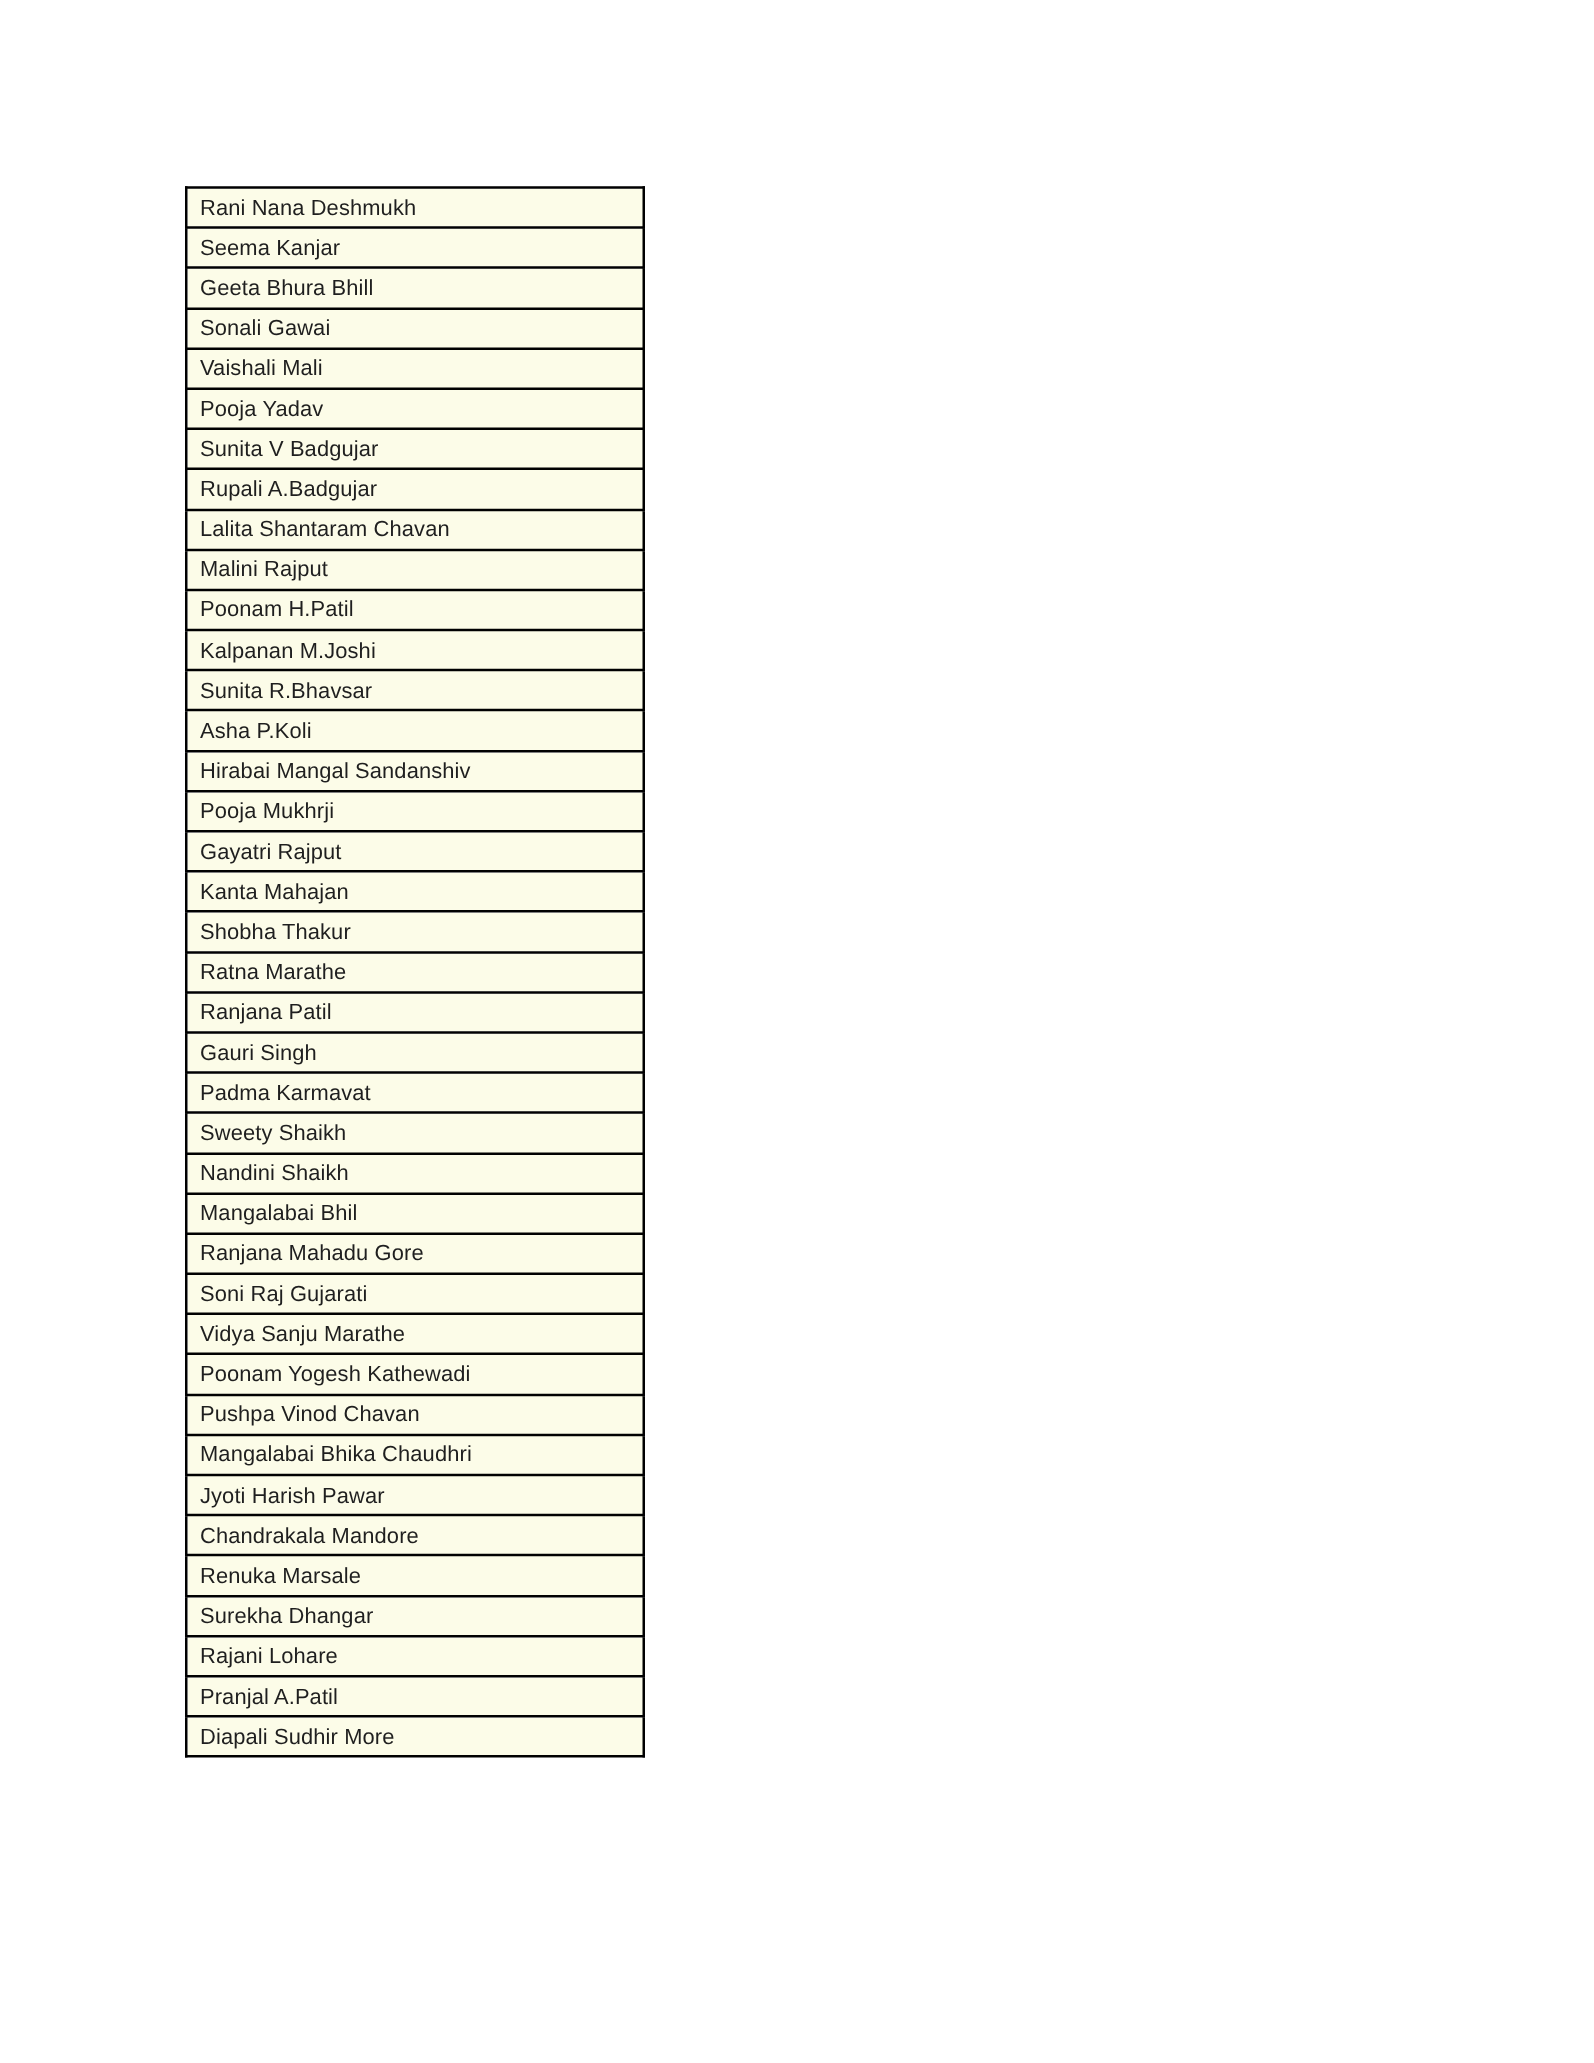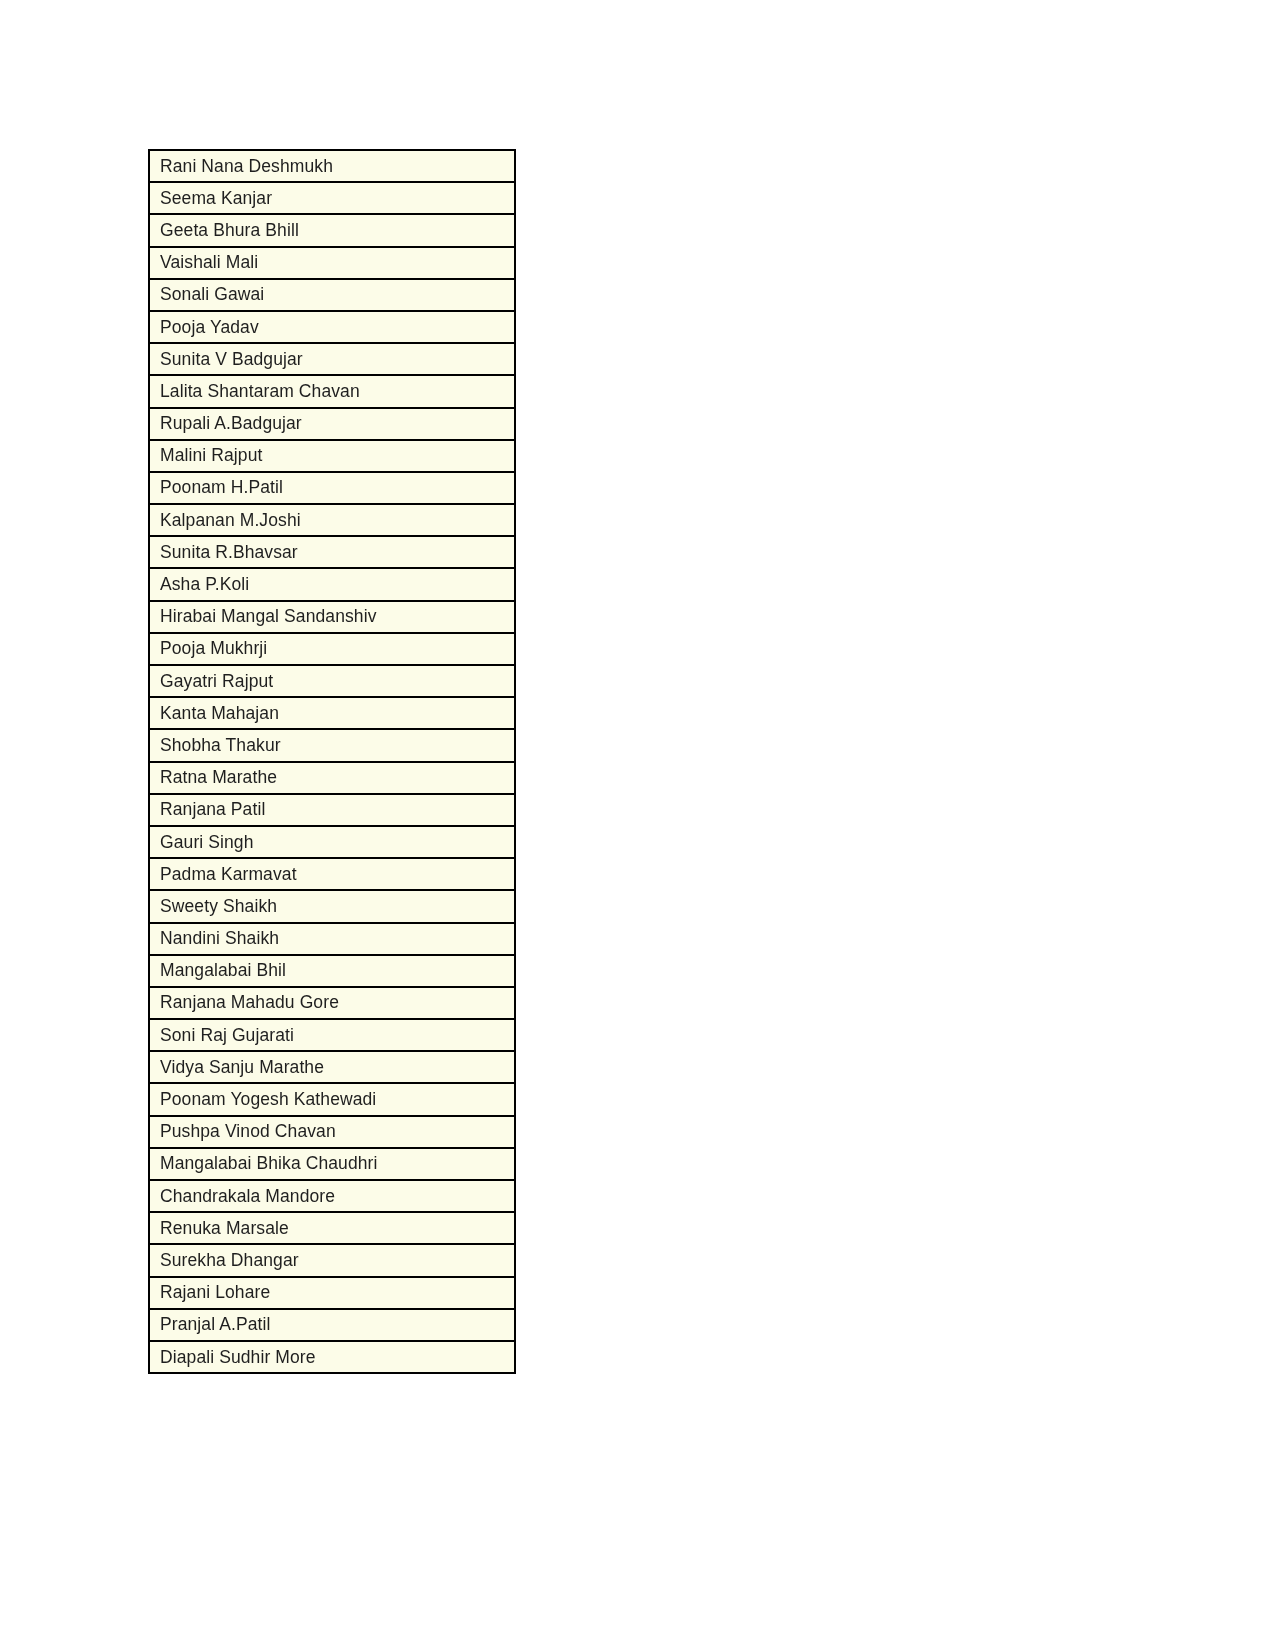--- a/index.html
+++ b/index.html
@@ -52,10 +52,10 @@
           <td>Geeta Bhura Bhill</td>
         </tr>
         <tr>
-          <td>Vaishali Mali</td>
+          <td>Sonali Gawai</td>
         </tr>
         <tr>
-          <td>Sonali Gawai</td>
+          <td>Vaishali Mali</td>
         </tr>
         <tr>
           <td>Pooja Yadav</td>

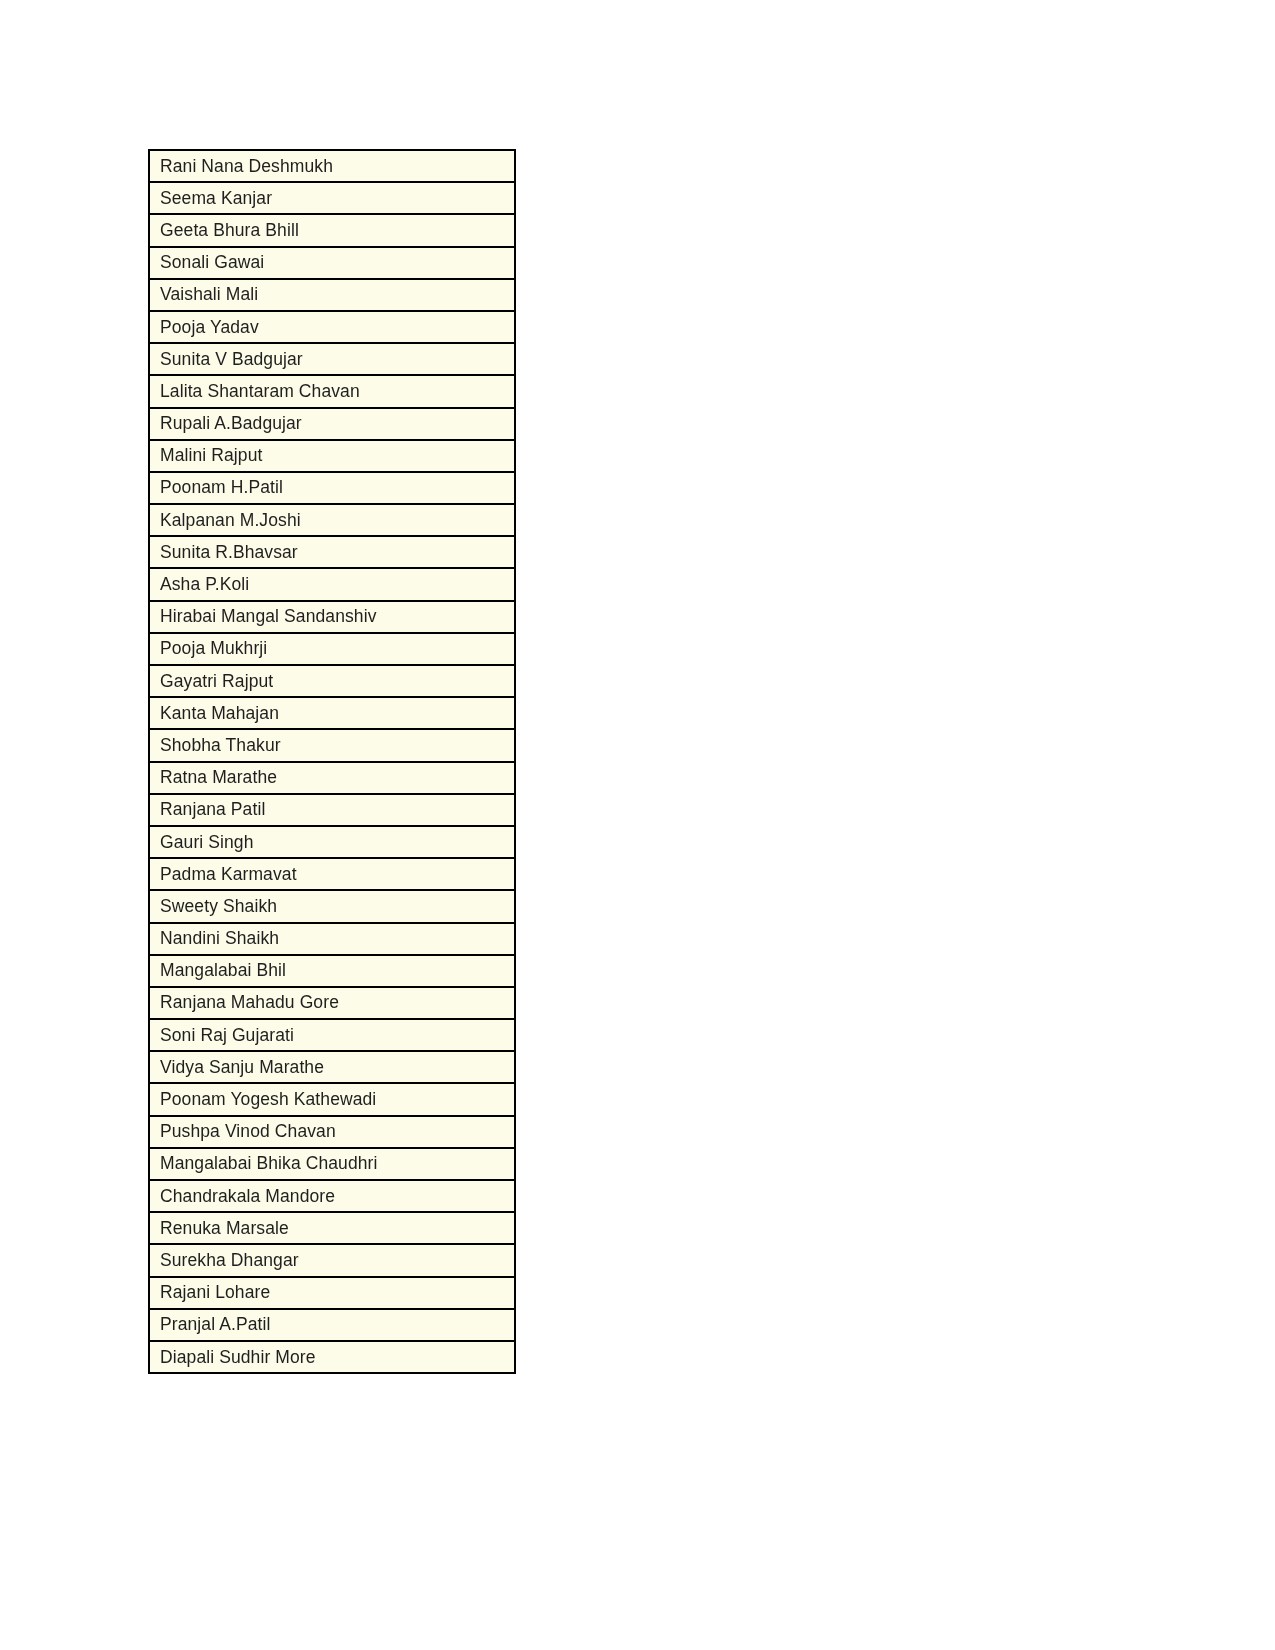--- a/index.html
+++ b/index.html
@@ -64,10 +64,10 @@
           <td>Sunita V Badgujar</td>
         </tr>
         <tr>
-          <td>Lalita Shantaram Chavan</td>
+          <td>Rupali A.Badgujar</td>
         </tr>
         <tr>
-          <td>Rupali A.Badgujar</td>
+          <td>Lalita Shantaram Chavan</td>
         </tr>
         <tr>
           <td>Malini Rajput</td>

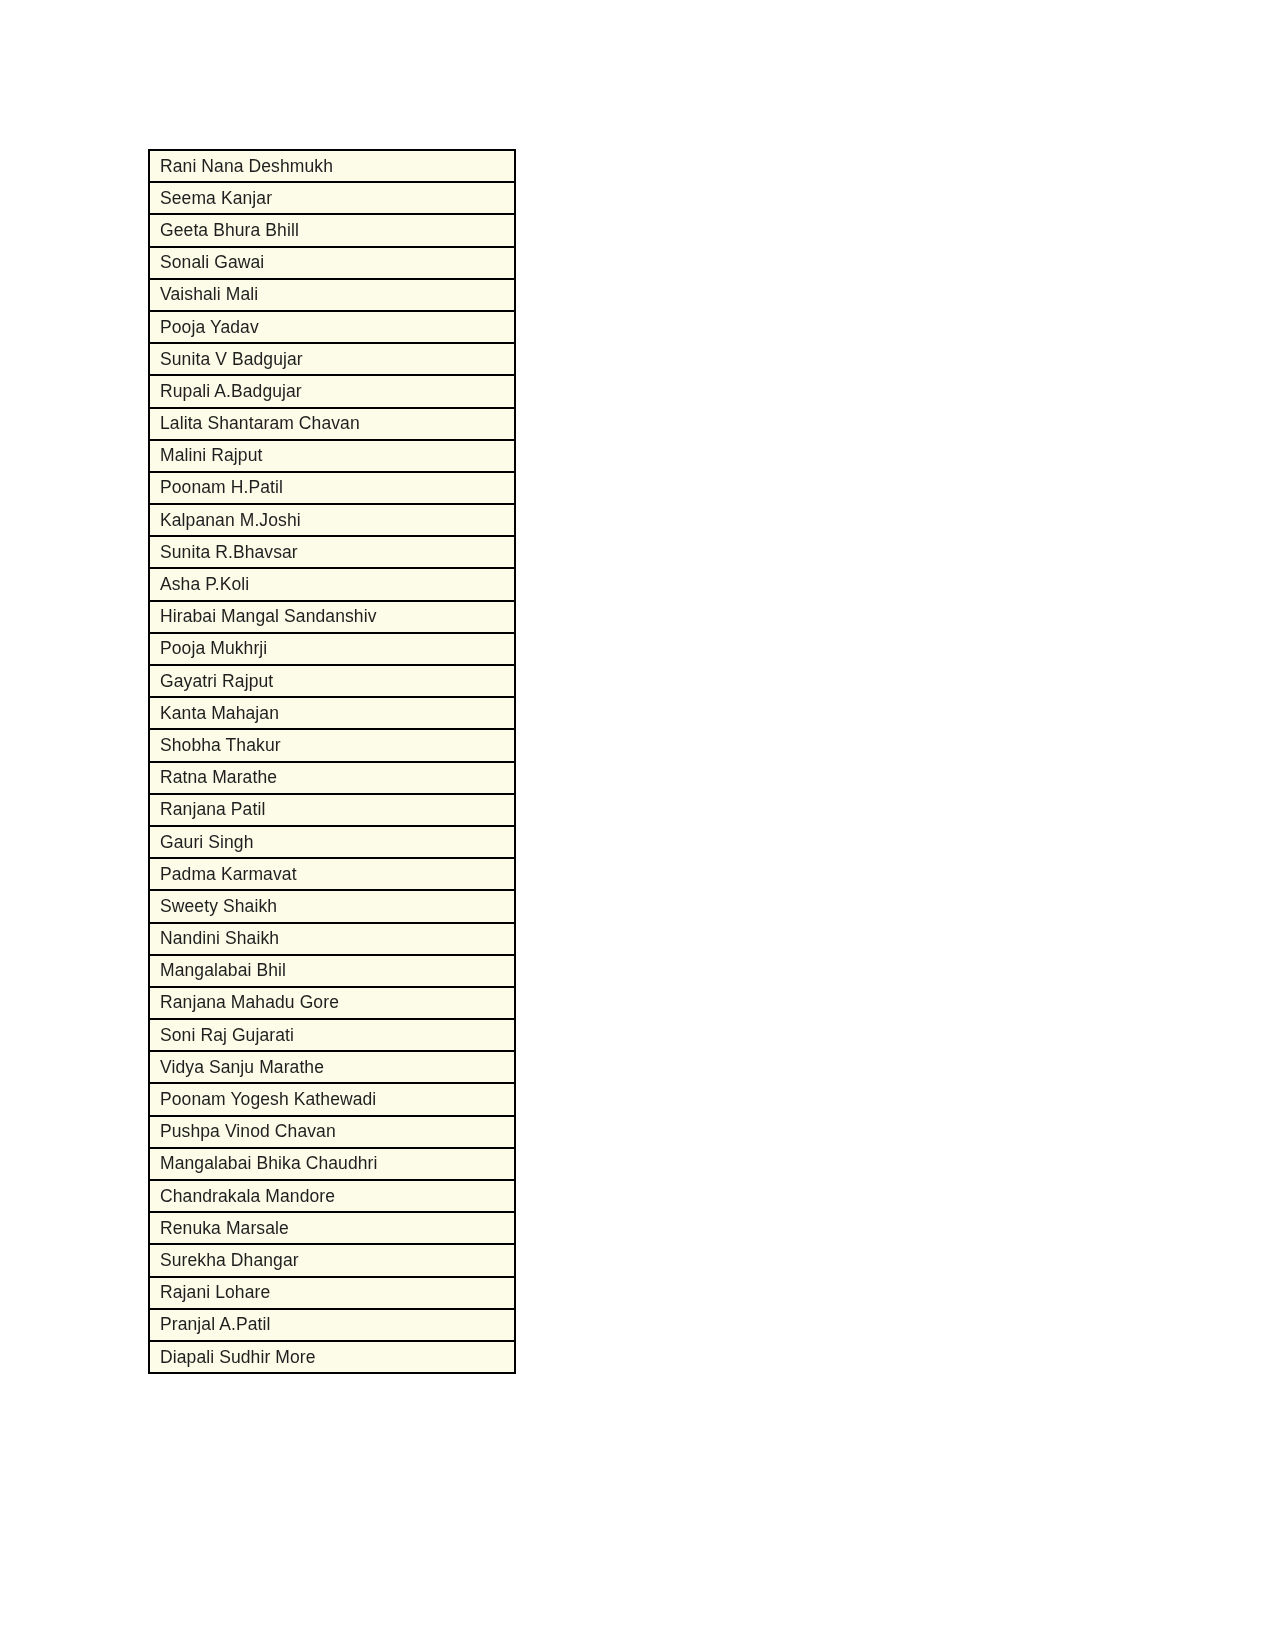--- a/index.html
+++ b/index.html
@@ -139,6 +139,9 @@
           <td>Mangalabai Bhika Chaudhri</td>
         </tr>
         <tr>
+          <td>Jyoti Harish Pawar</td>
+        </tr>
+        <tr>
           <td>Chandrakala Mandore</td>
         </tr>
         <tr>

